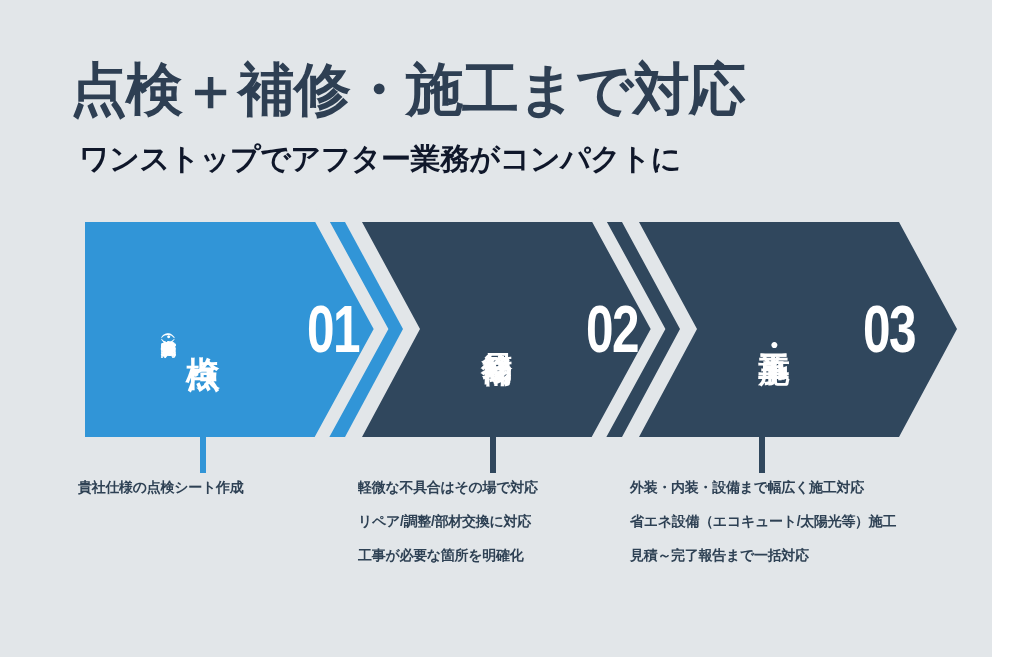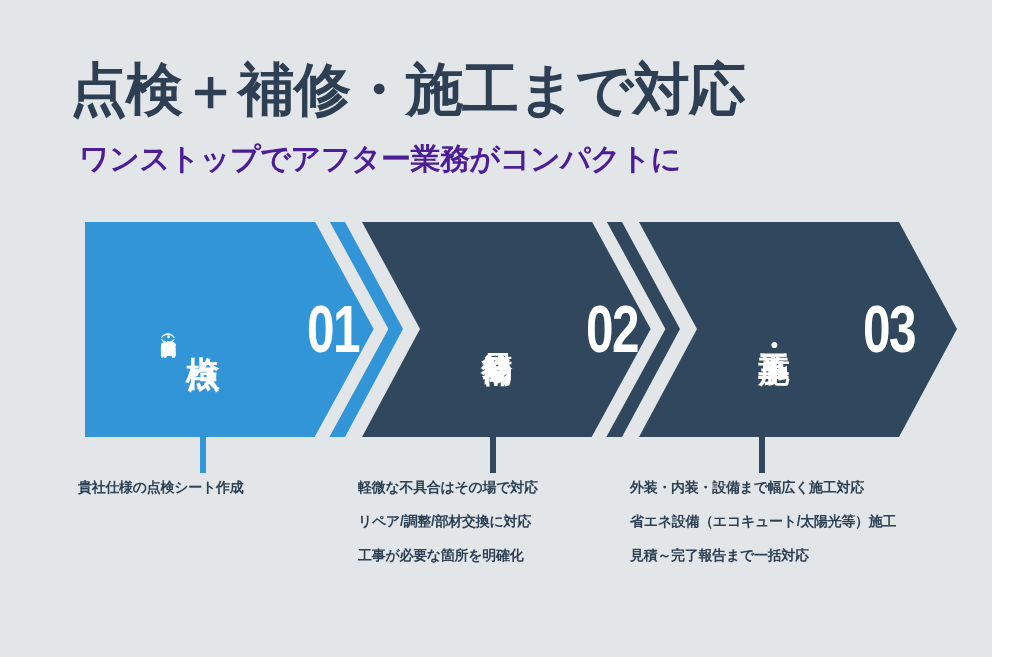--- a/index.html
+++ b/index.html
@@ -17,7 +17,7 @@
   .subtitle {
     position:absolute; left:79px; top:141px;
     font-size:30px; line-height:36px; font-weight:800;
-    letter-spacing:-0.5px; white-space:nowrap; color:#4c1d95;
+    letter-spacing:-0.5px; white-space:nowrap; color:#0f172a;
   }
   .arrows { position:absolute; left:0; top:0; width:1024px; height:657px; }
   .arrow-blue { fill:#3195d7; }

